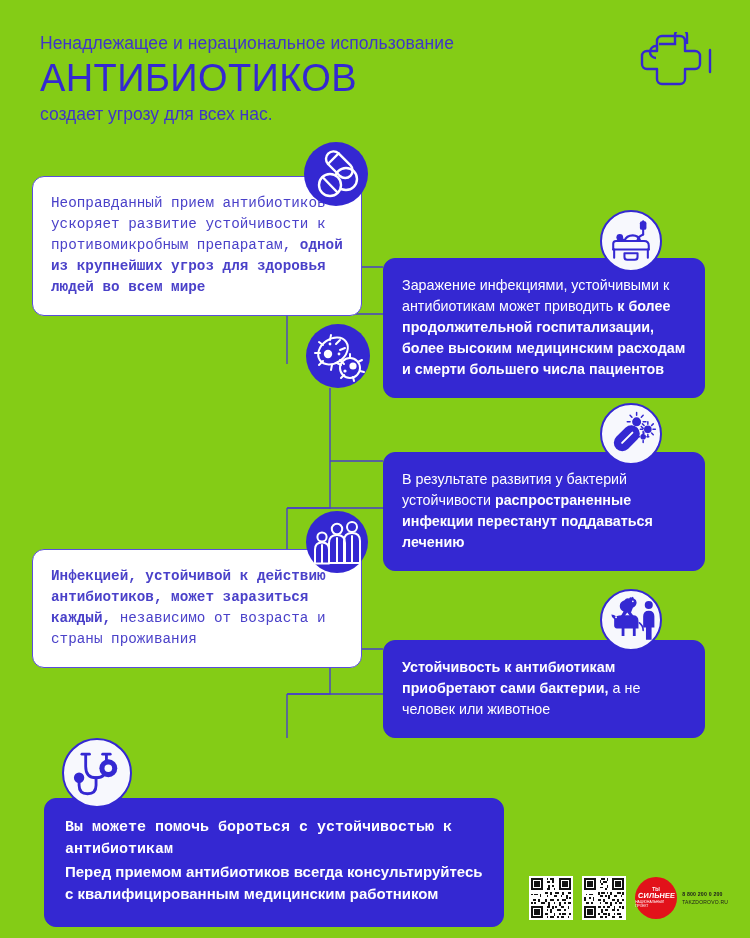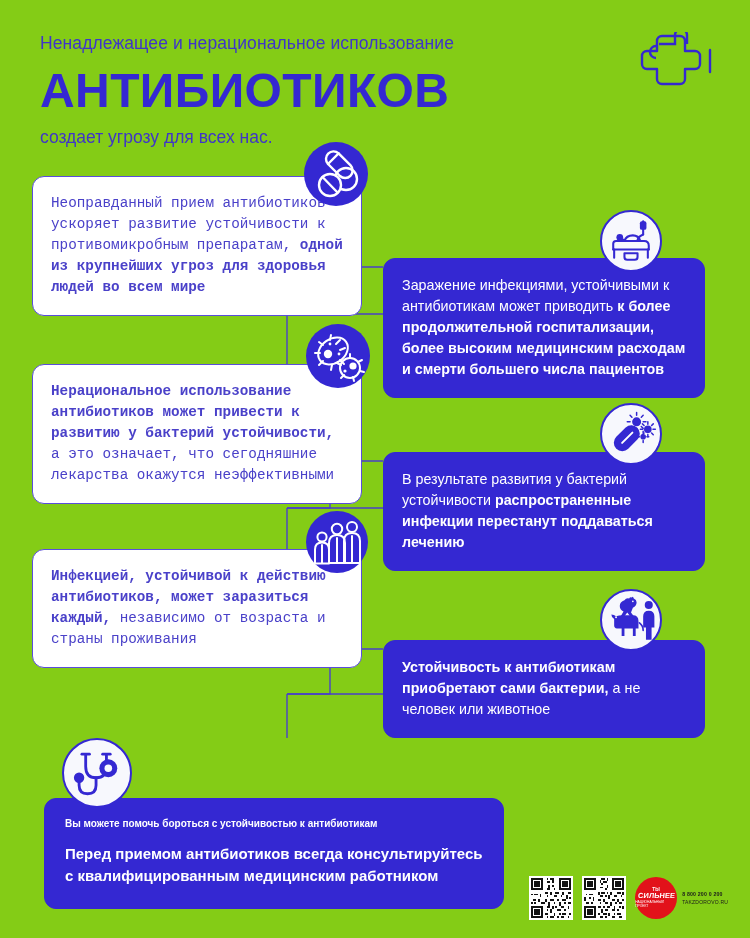--- a/index.html
+++ b/index.html
@@ -34,12 +34,12 @@
     white-space: nowrap;
   }
   .hdr-line2 {
-    font-size: 48px;
-    font-weight: bold;
+    font-size: 38px;
+    font-weight: normal;
     color: #3428d2;
     letter-spacing: .4px;
     line-height: 1.18;
-    margin-top: 8px;
+    margin-top: 1px;
   }
   .hdr-line3 {
     font-size: 17.5px;

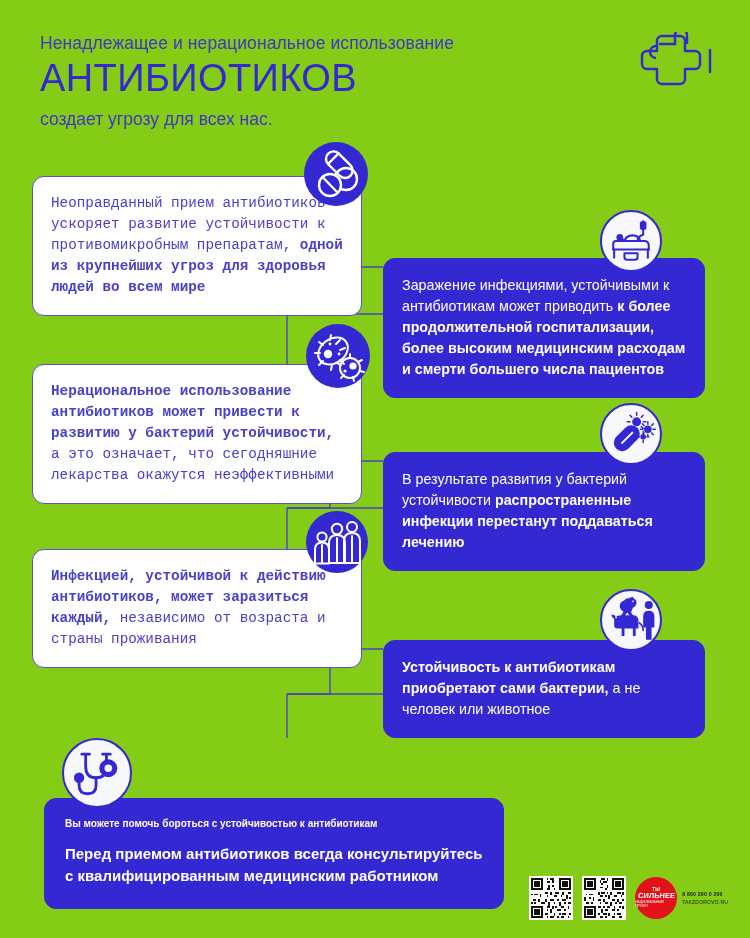--- a/index.html
+++ b/index.html
@@ -45,7 +45,7 @@
     font-size: 17.5px;
     color: #3f36c8;
     line-height: 1.3;
-    margin-top: 7px;
+    margin-top: 2px;
   }
 
   #cross-mark {

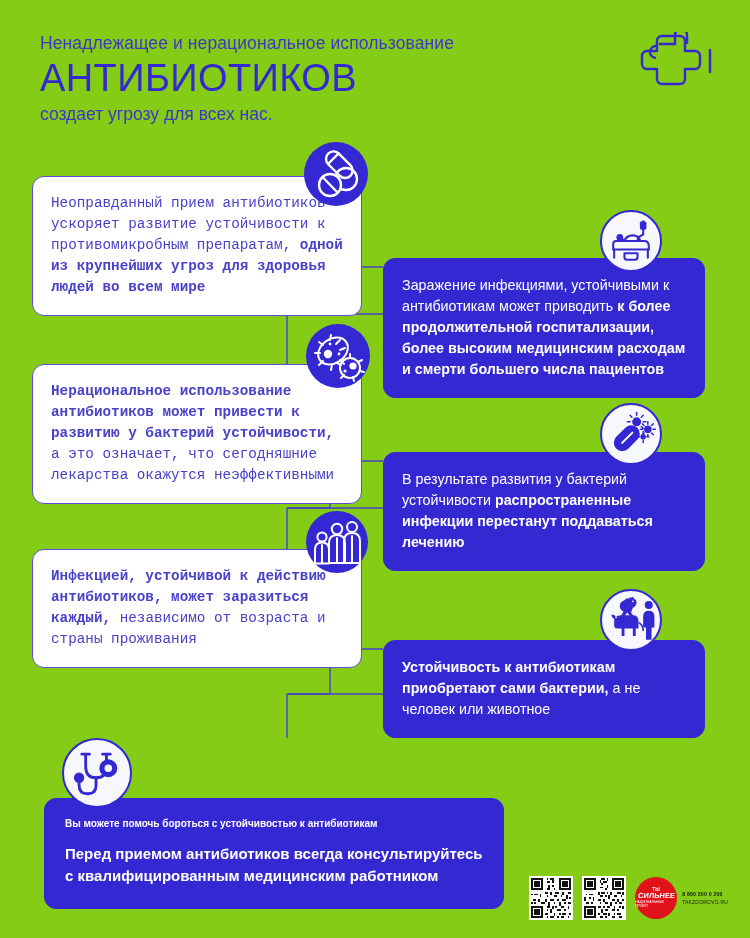--- a/index.html
+++ b/index.html
@@ -264,9 +264,6 @@
     <p><span>Заражение инфекциями, устойчивыми к антибиотикам может приводить </span><b>к более продолжительной госпитализации, более высоким медицинским расходам и смерти большего числа пациентов</b></p>
   </div>
 
-  <div class="card outline" id="card-3">
-    <p><b>Нерациональное использование антибиотиков может привести к развитию у бактерий устойчивости,</b><span> а это означает, что сегодняшние лекарства окажутся неэффективными</span></p>
-  </div>
 
   <div class="card outline" id="card-5">
     <p><b>Инфекцией, устойчивой к действию антибиотиков, может заразиться каждый,</b><span> независимо от  возраста и страны проживания</span></p>

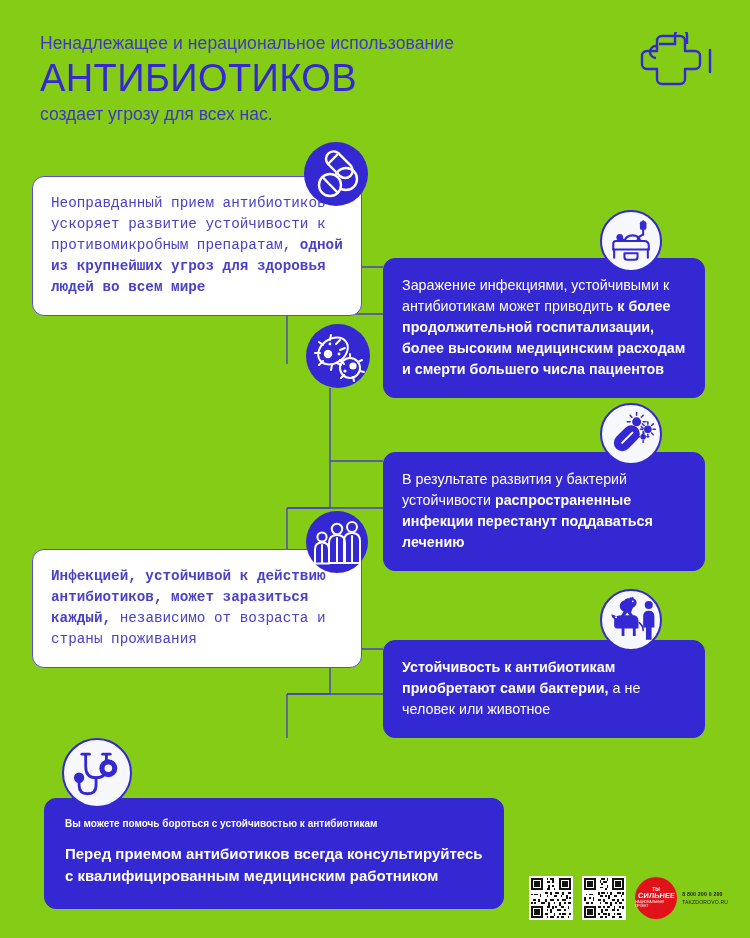--- a/index.html
+++ b/index.html
@@ -98,11 +98,11 @@
   #card-7 { left: 44px;  top: 798px; width: 460px; padding: 18px 20px 20px 20px; }
 
   #card-7 .cta-title {
-    font-size: 10px;
+    font-size: 15px;
     font-weight: bold;
     color: #ffffff;
     line-height: 1.45;
-    margin-bottom: 11px;
+    font-family: Liberation Mono, monospace;
   }
   #card-7 .cta-body {
     font-size: 15px;

